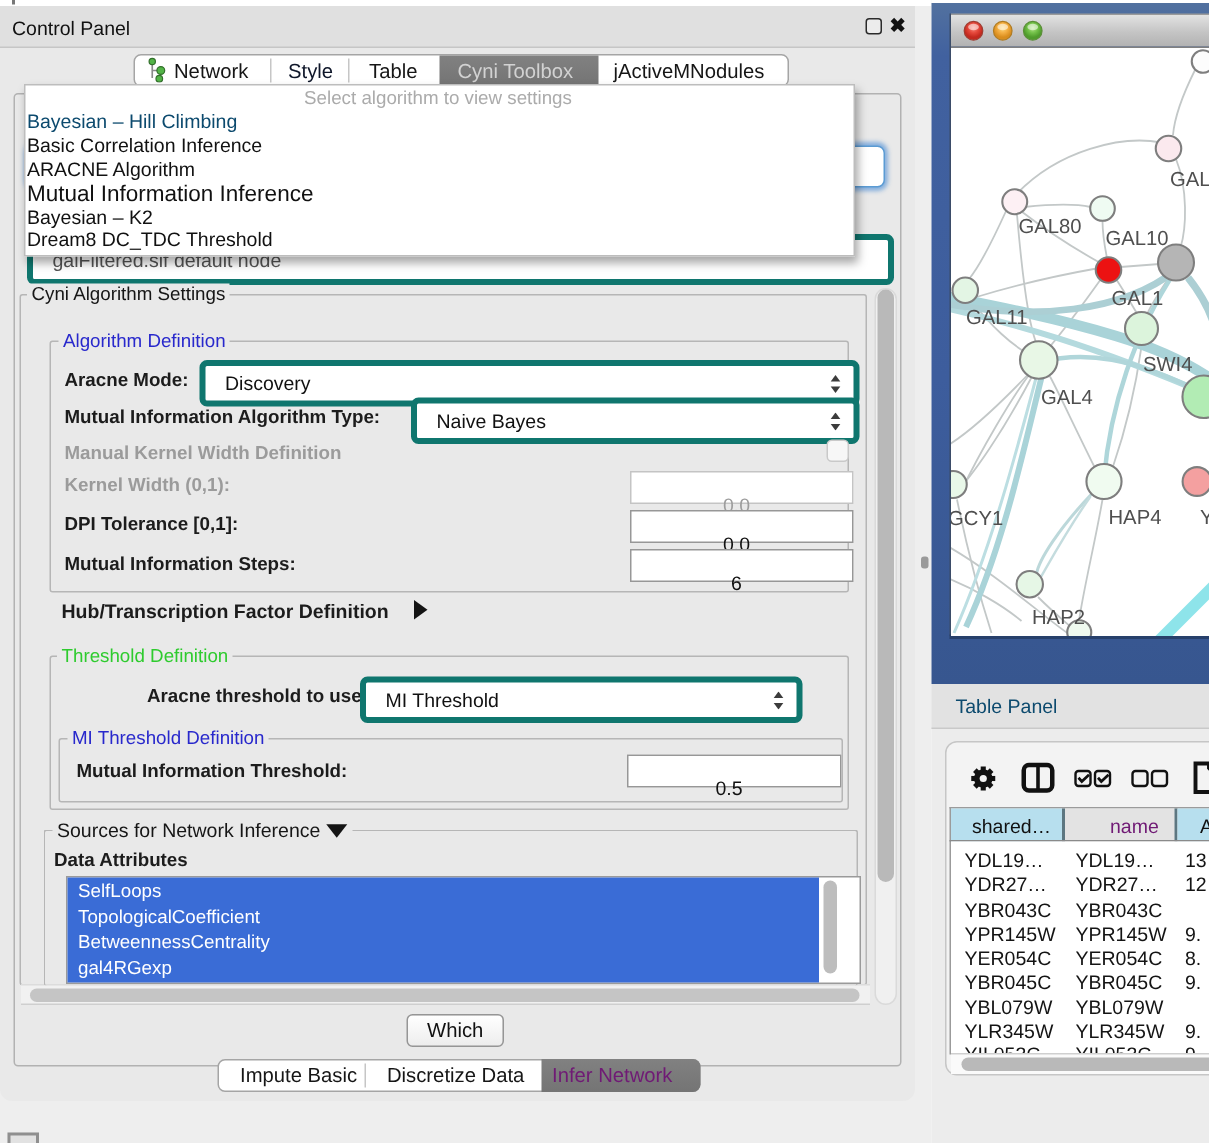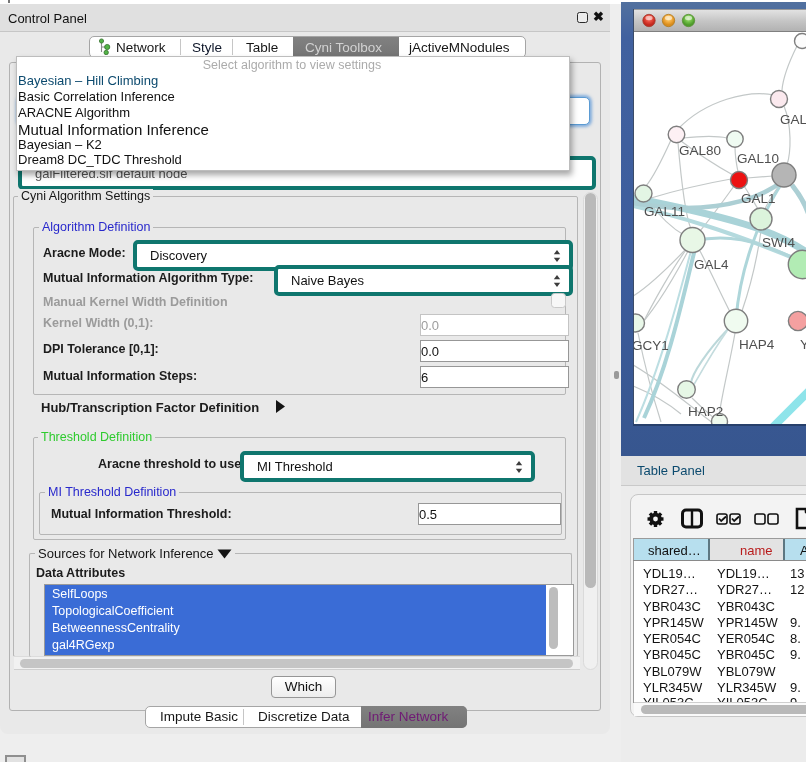--- a/index.html
+++ b/index.html
@@ -15,7 +15,7 @@
 .combo .tx{position:absolute;left:13px;top:4px;font-size:13px;color:#111;white-space:nowrap}
 .arr{position:absolute;right:8px;top:50%;margin-top:-5.5px}
 .fld{position:absolute;background:#fff;border:1px solid #979797;font-size:13px;
- color:#111;text-align:left;padding:3px 7px 0 0;box-sizing:border-box}
+ color:#111;text-align:center;padding:14px 7px 0 0;box-sizing:border-box}
 .thumb{position:absolute;background:#b9b9b9;border-radius:6px}
 .sep{position:absolute;width:1px;background:#c6c6c6}
 svg{display:block}

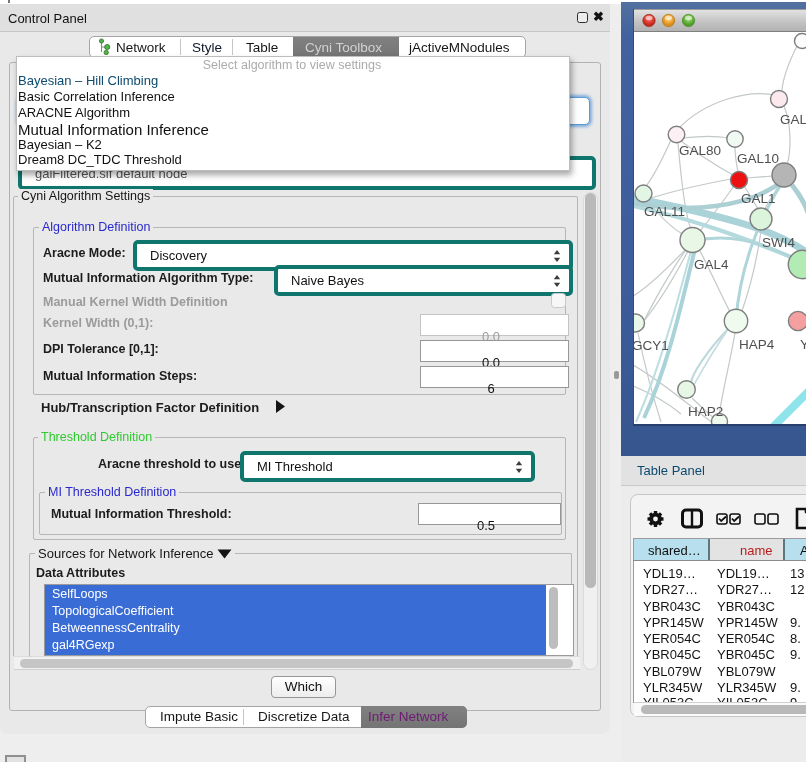--- a/index.html
+++ b/index.html
@@ -286,7 +286,7 @@
 <div class="ab" style="left:783px;top:539px;width:2px;height:22px;background:#5d7781"></div>
 <div class="ab" style="left:785px;top:539px;width:21px;height:22px;background:#b7dfee"></div>
 <div class="ab" style="left:648px;top:543px;font-size:13px;color:#111">shared…</div>
-<div class="ab" style="left:740px;top:543px;font-size:13px;color:#b91c1c">name</div>
+<div class="ab" style="left:740px;top:543px;font-size:13px;color:#701a75">name</div>
 <div class="ab" style="left:800px;top:543px;font-size:13px;color:#111">A</div>
 <div class="ab" style="left:633px;top:560px;width:173px;height:1px;background:#8a8a8a"></div>
 <div class="ab" style="left:634px;top:561px;width:172px;height:141px;background:#fff"></div>

